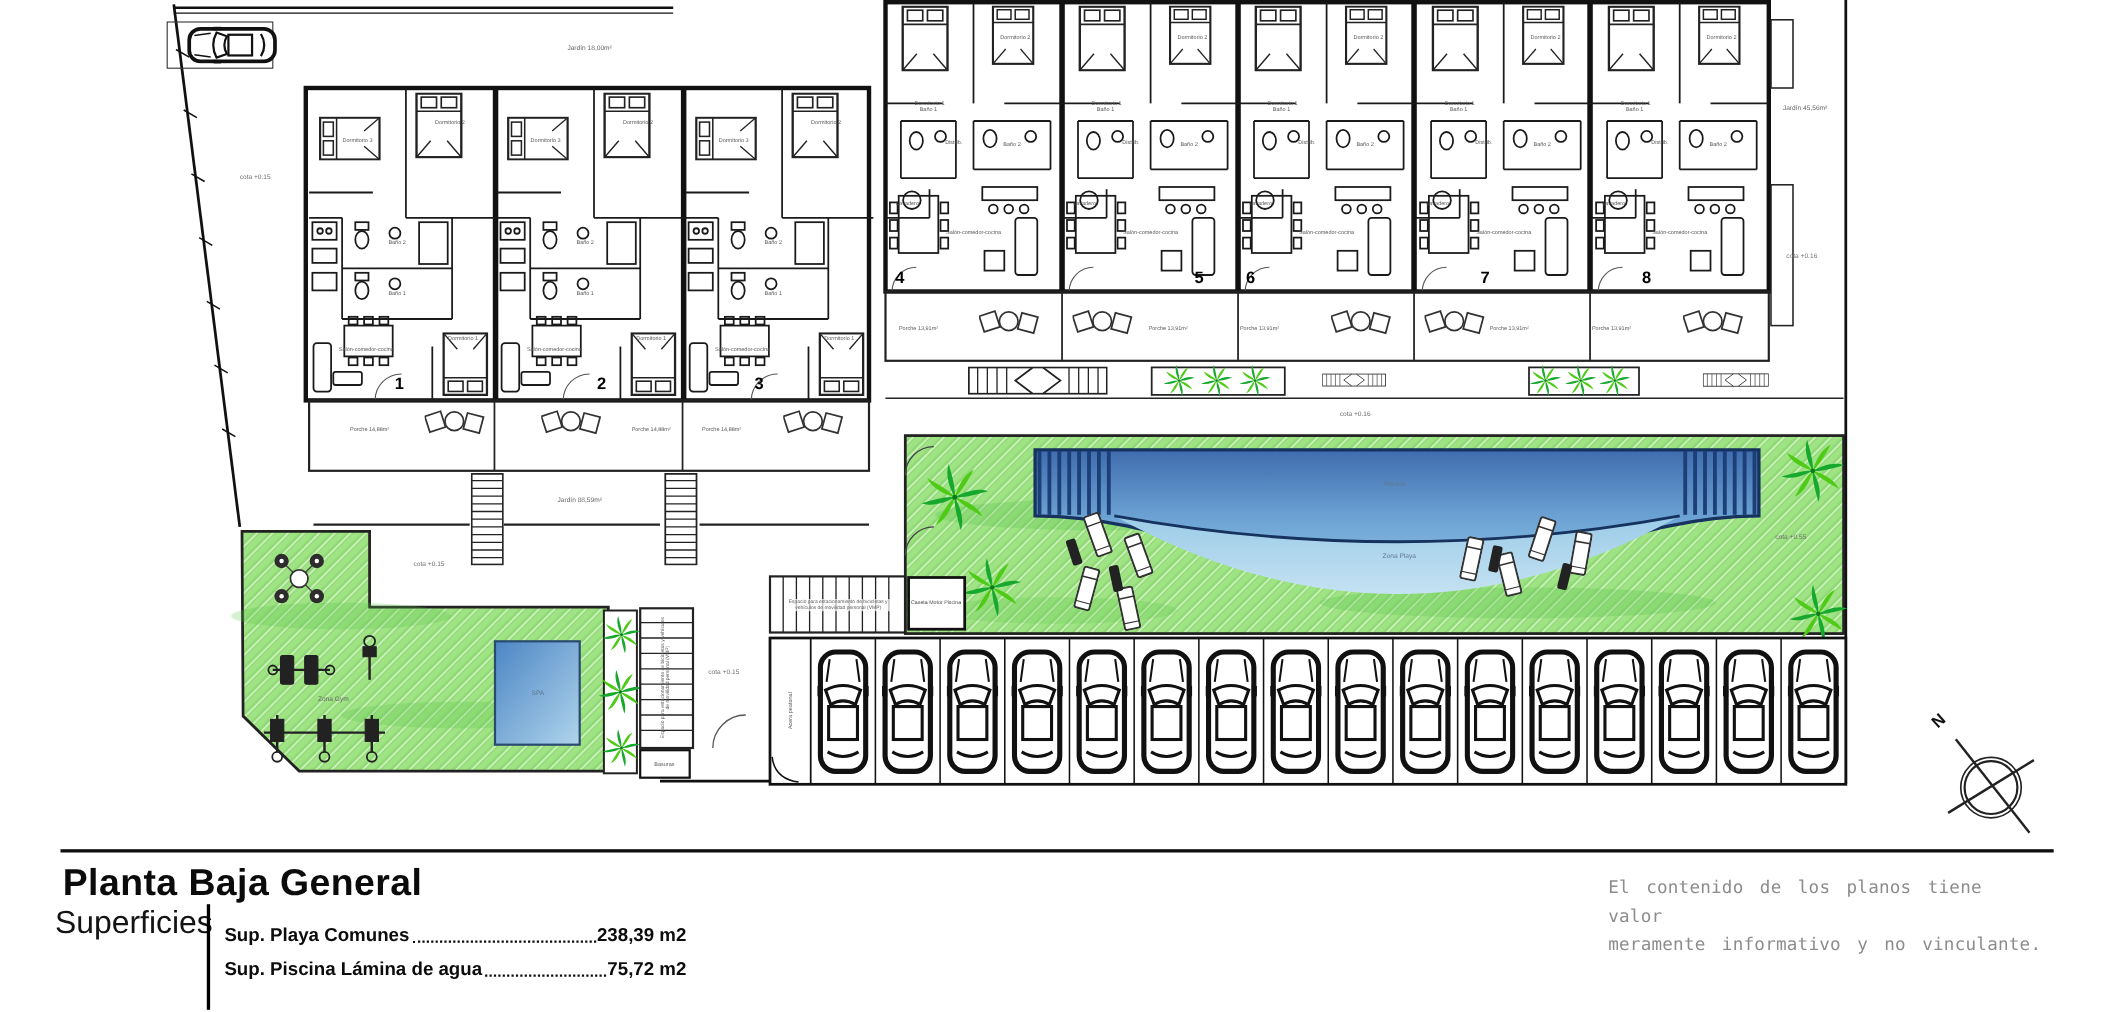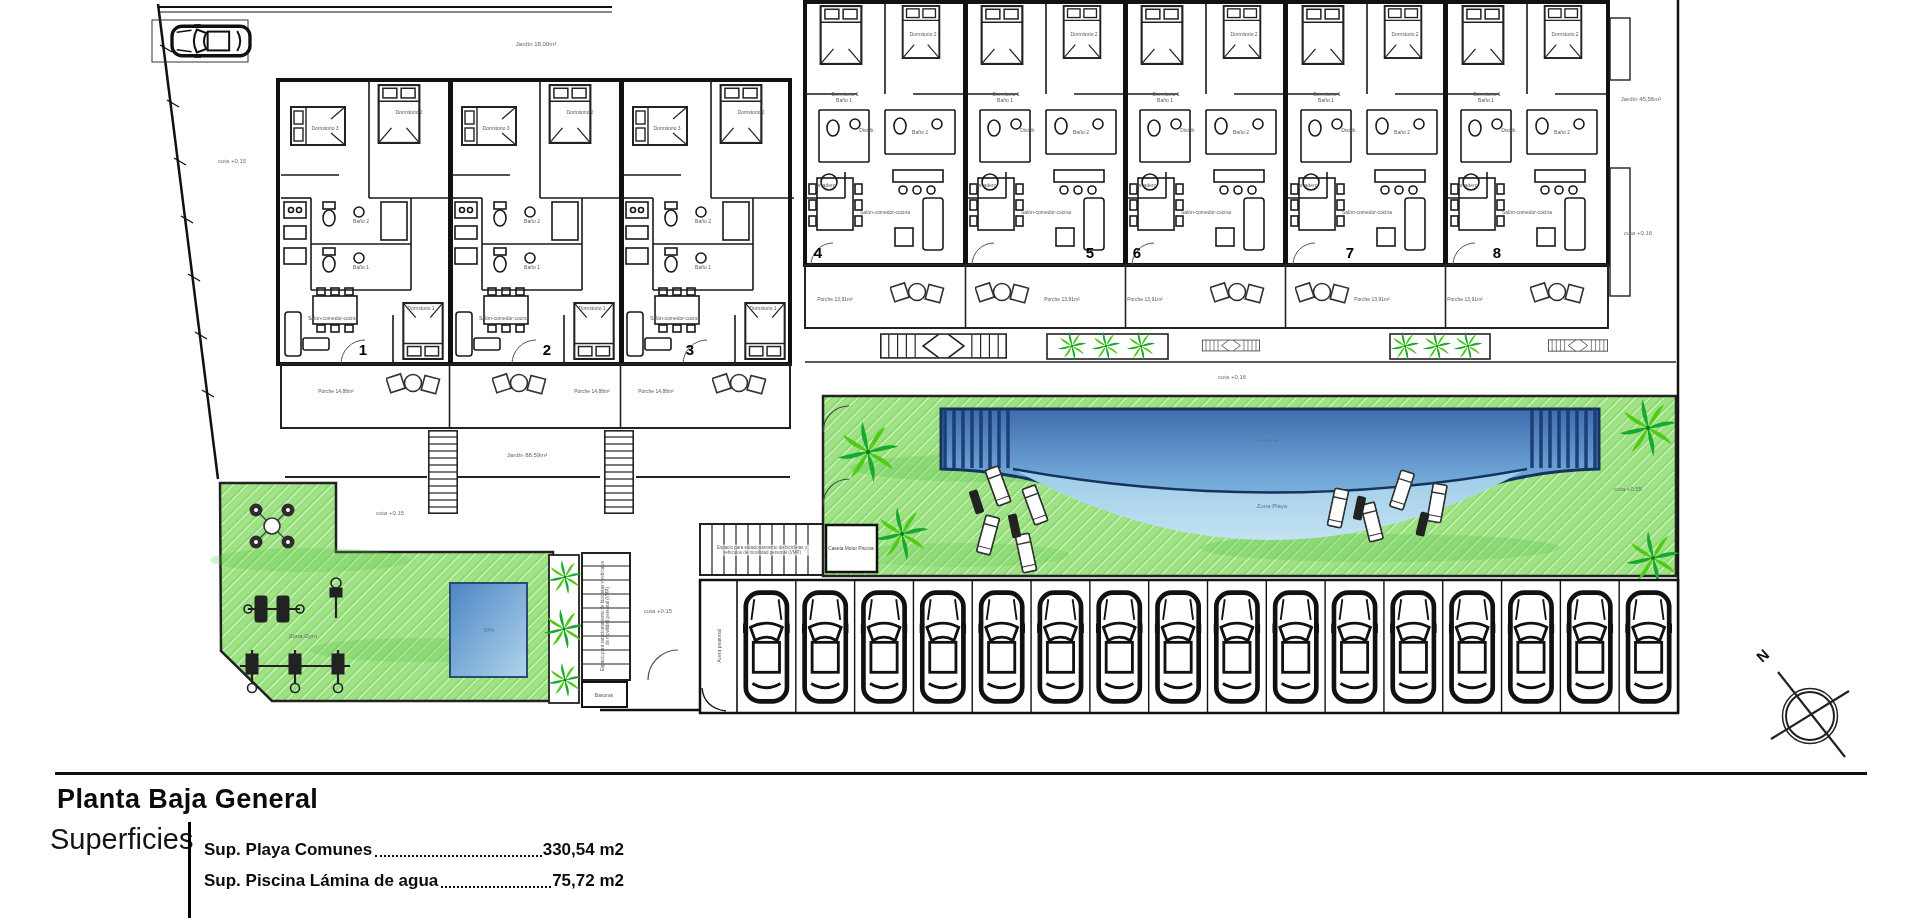--- a/index.html
+++ b/index.html
@@ -23,7 +23,7 @@
              transform:translate(-50%,-50%) rotate(-42deg);}
   
   .sepline{position:absolute;left:55px;top:772px;width:1812px;height:3px;background:#0f0f0f;}
-  .pb-title{position:absolute;left:57px;top:784px;font-size:27px;font-weight:bold;
+  .pb-title{position:absolute;left:57px;top:784px;font-size:34px;font-weight:bold;
             color:#0b0b0b;letter-spacing:.4px;}
   .pb-superficies{position:absolute;left:50px;top:823px;font-size:29px;color:#141414;}
   .pb-divider{position:absolute;left:188px;top:822px;width:3px;height:96px;background:#000;}

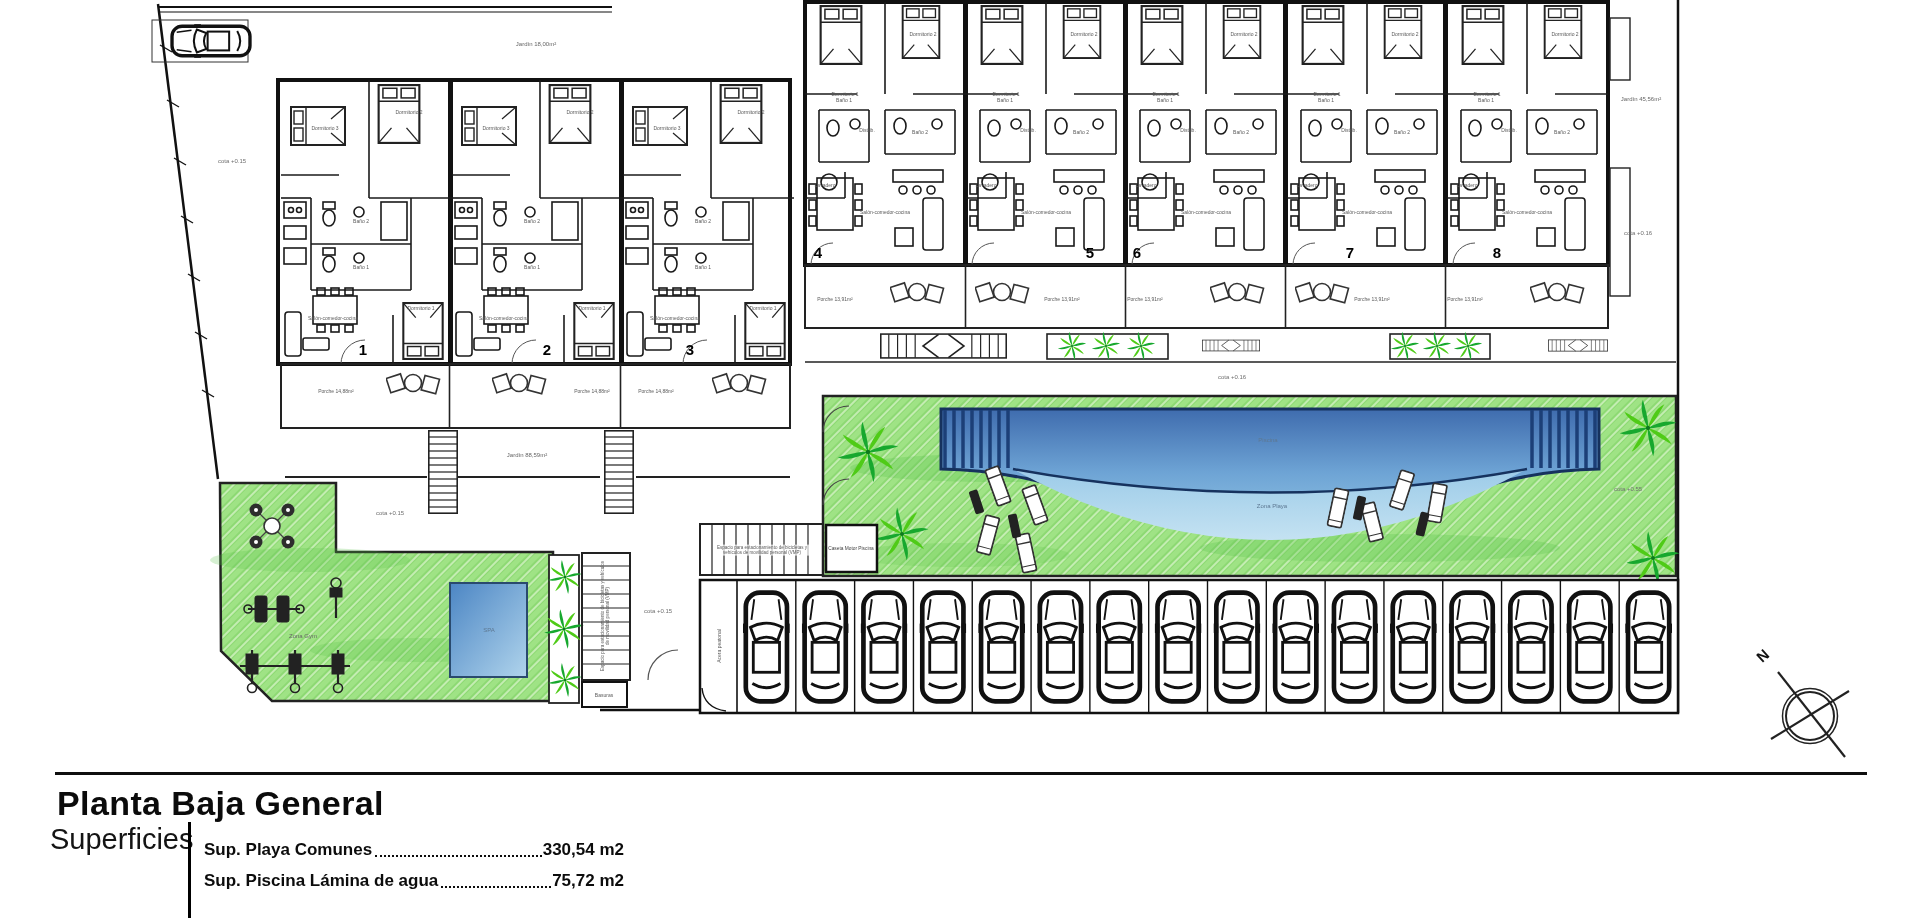--- a/index.html
+++ b/index.html
@@ -607,6 +607,7 @@
   </div>
 </div>
 <div class="pb-disclaimer">
+  <div>El contenido de los planos tiene valor</div>
 </div>
 
 </div>

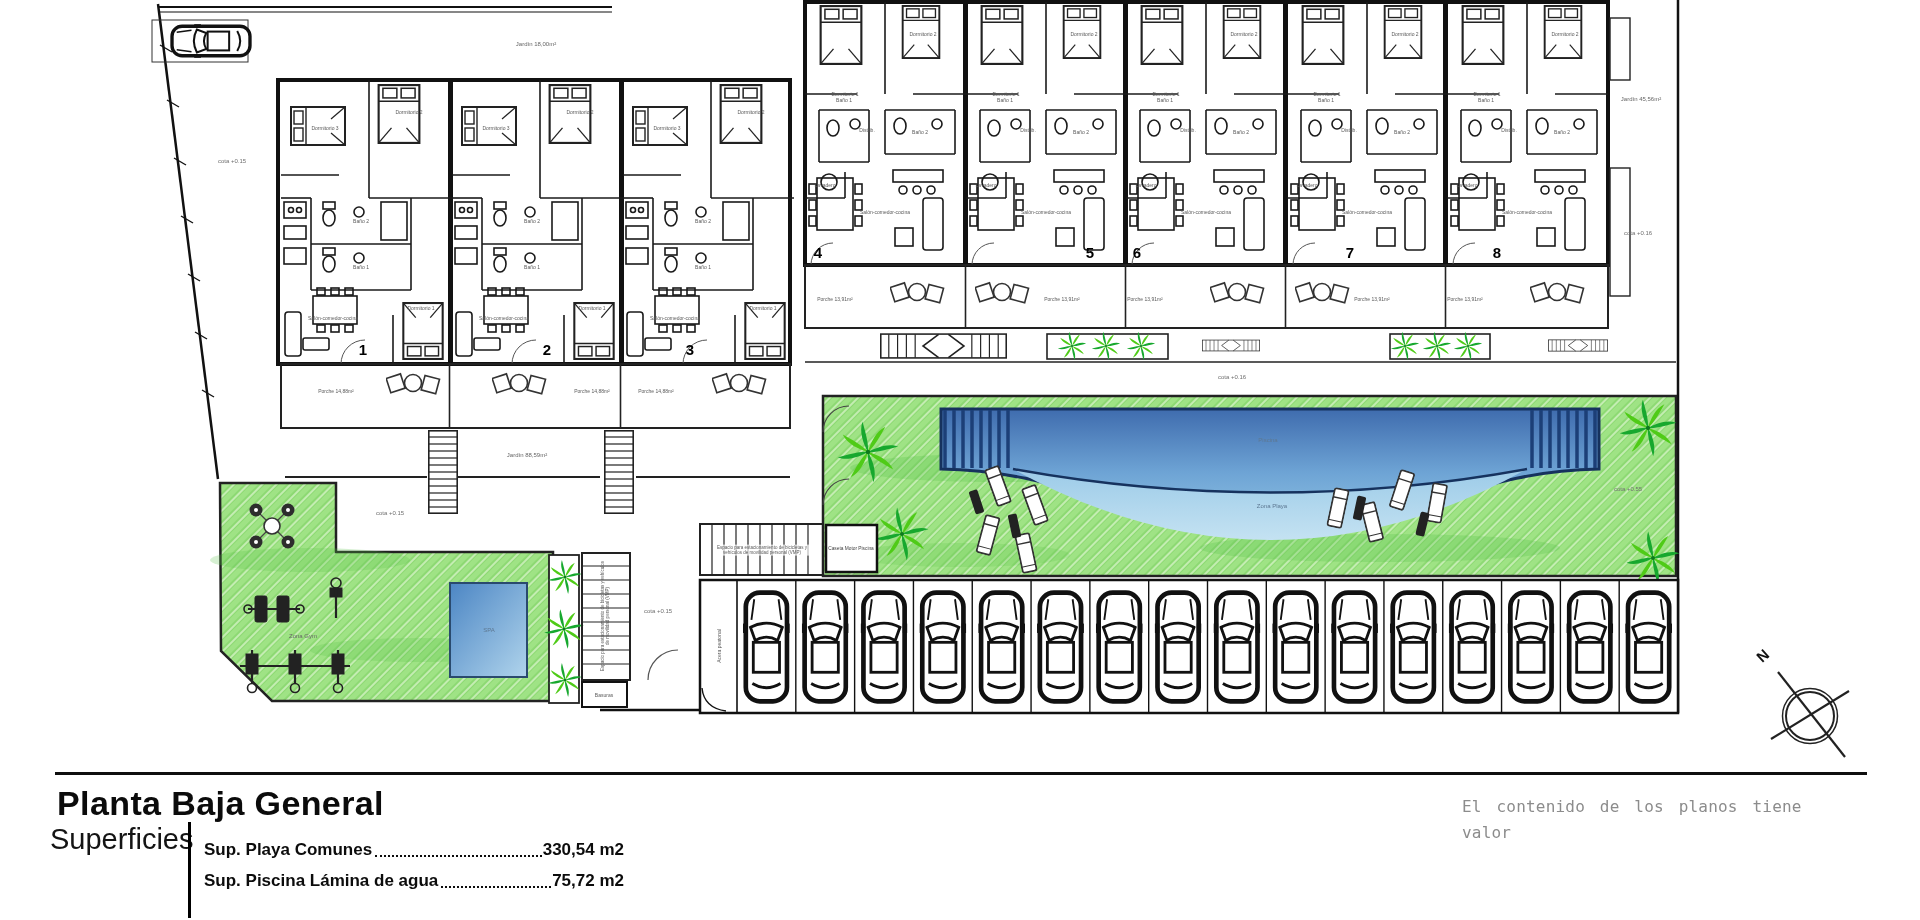--- a/index.html
+++ b/index.html
@@ -598,7 +598,7 @@
   <div class="pb-row">
     <span>Sup. Playa Comunes</span>
     <span class="lead"></span>
-    <span>330,54 m2</span>
+    <span>238,39 m2</span>
   </div>
   <div class="pb-row">
     <span>Sup. Piscina Lámina de agua</span>

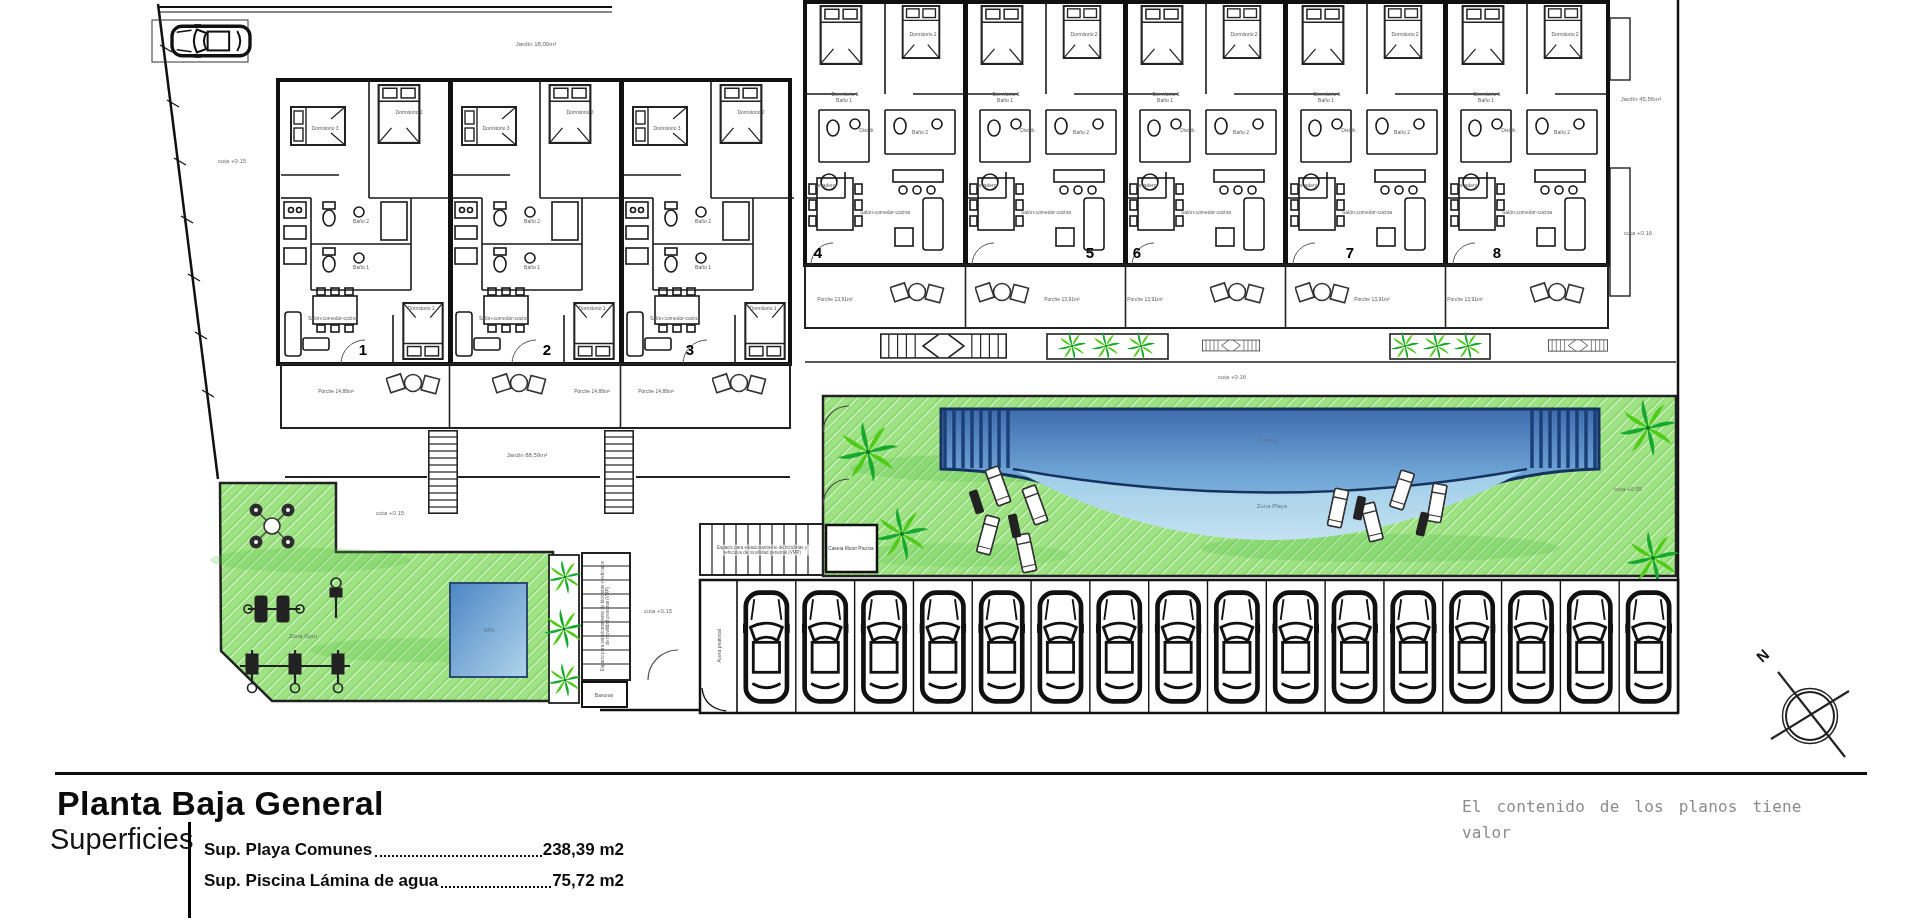--- a/index.html
+++ b/index.html
@@ -608,6 +608,7 @@
 </div>
 <div class="pb-disclaimer">
   <div>El contenido de los planos tiene valor</div>
+  <div>meramente informativo y no vinculante.</div>
 </div>
 
 </div>

